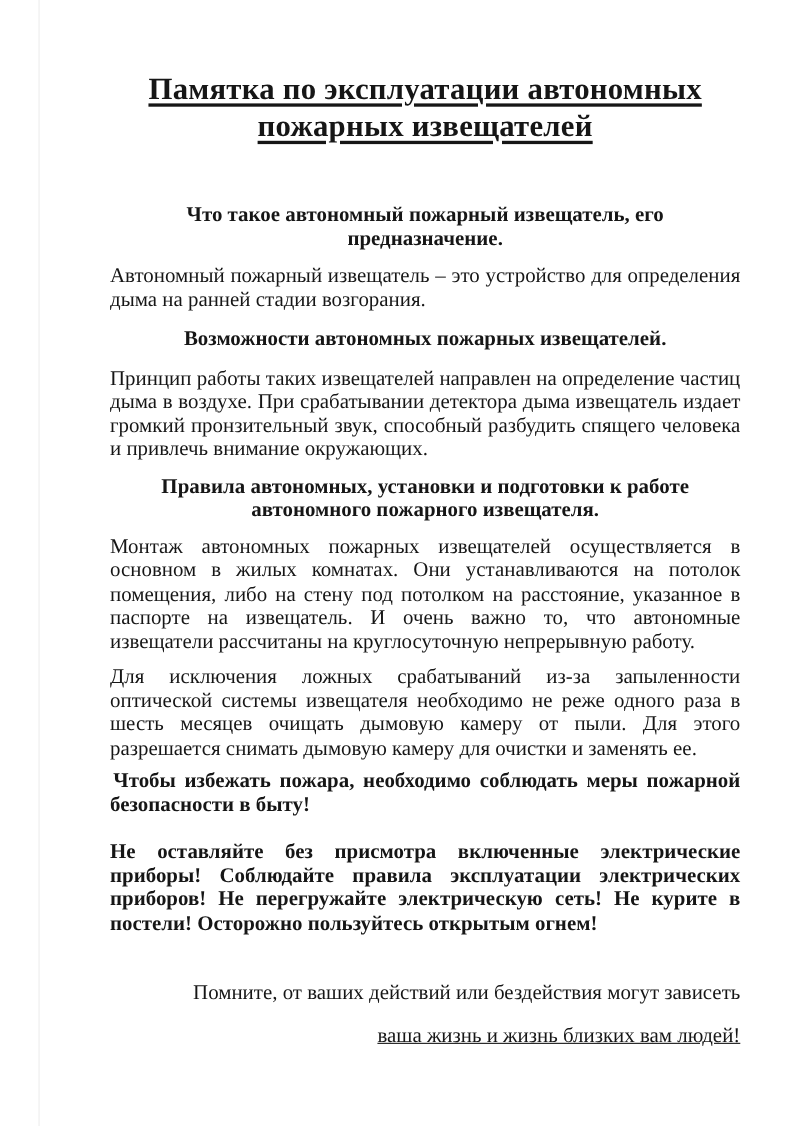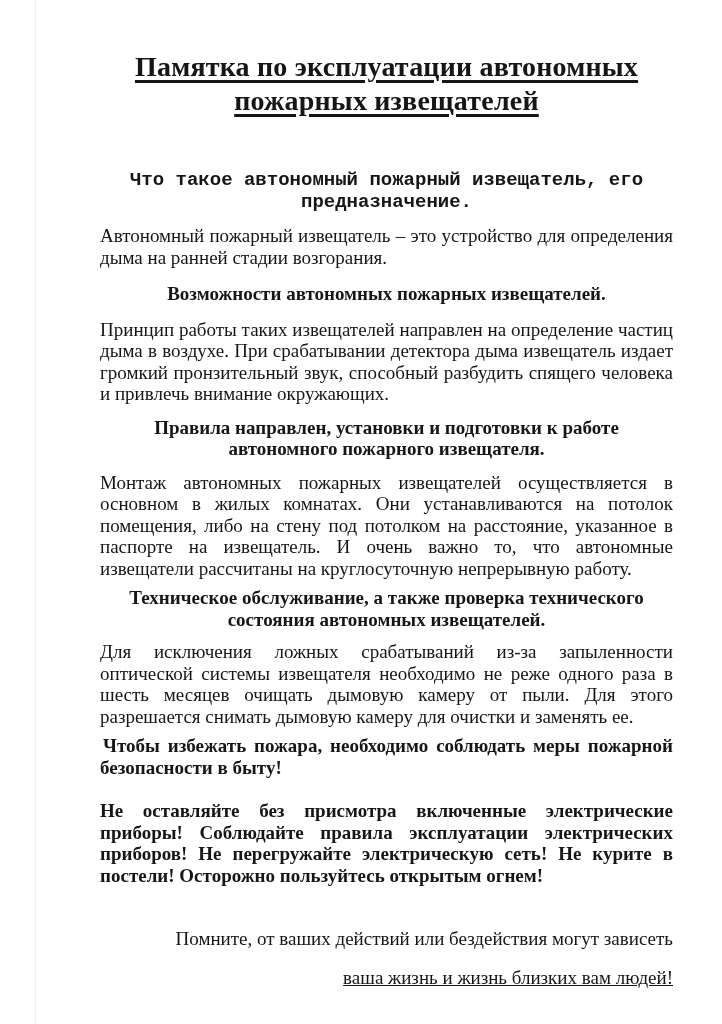--- a/index.html
+++ b/index.html
@@ -20,7 +20,7 @@
     width: 722px;
     height: 720px;
     box-sizing: border-box;
-    padding: 50px 49px 0 100px;
+    padding: 65px 49px 0 100px;
   }
   .edge-line {
     position: absolute;

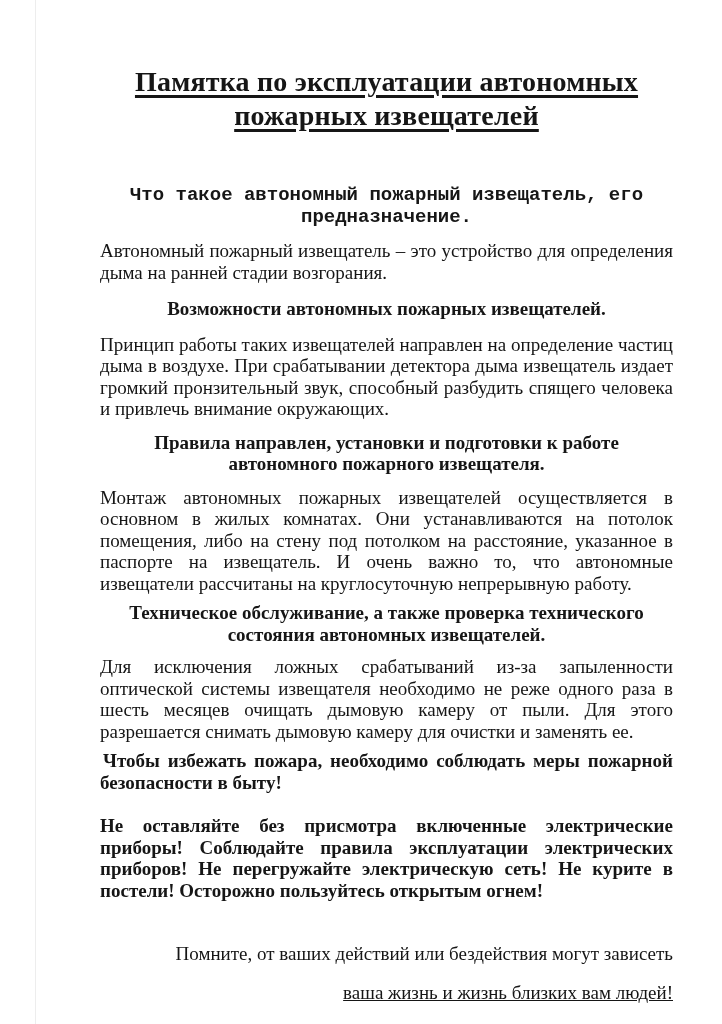--- a/index.html
+++ b/index.html
@@ -68,7 +68,7 @@
     margin: 0;
   }
   
-  .mt-h1   { margin-top: 52px; font-family: Liberation Mono, monospace; }
+  .mt-h1   { margin-top: 52px; }
   .mt-p1   { margin-top: 12px; }
   .mt-h2   { margin-top: 15px; }
   .mt-p2   { margin-top: 14px; }

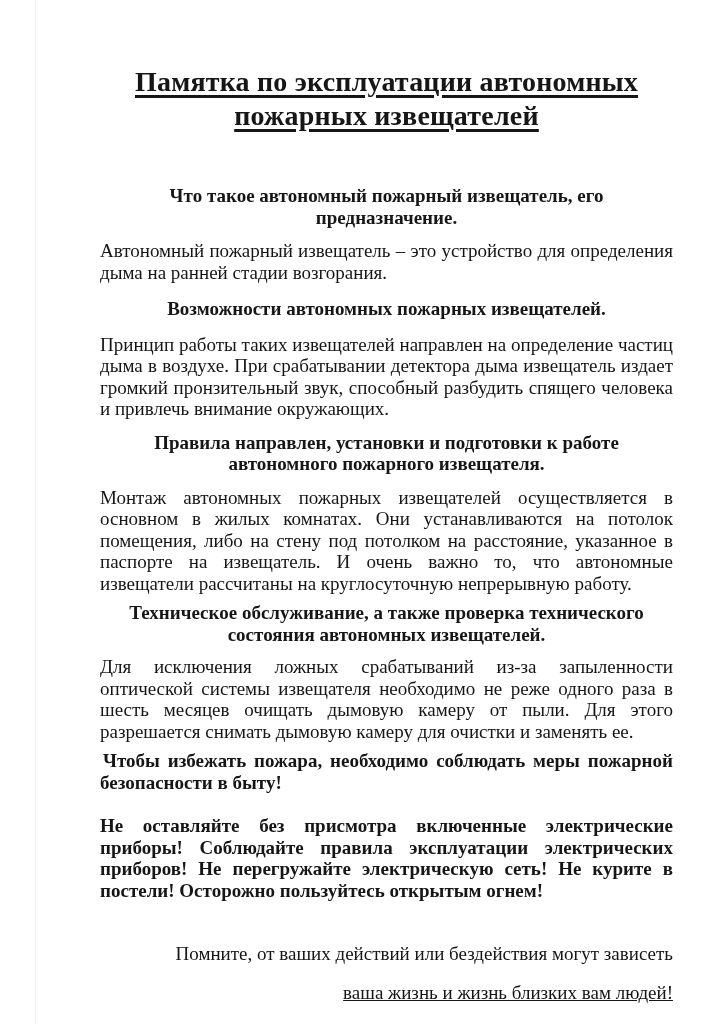--- a/index.html
+++ b/index.html
@@ -95,7 +95,7 @@
   <div class="section-heading mt-h2">Возможности автономных пожарных извещателей.</div>
   <p class="body-para mt-p2">Принцип работы таких извещателей направлен на определение частиц дыма в воздухе. При срабатывании детектора дыма извещатель издает громкий пронзительный звук, способный разбудить спящего человека и привлечь внимание окружающих.</p>
 
-  <div class="section-heading mt-h3">Правила направлен, установки и подготовки к работе автономного пожарного извещателя.</div>
+  <div class="section-heading mt-h3">Правила автономных, установки и подготовки к работе автономного пожарного извещателя.</div>
   <p class="body-para mt-p3">Монтаж автономных пожарных извещателей осуществляется в основном в жилых комнатах. Они устанавливаются на потолок помещения, либо на стену под потолком на расстояние, указанное в паспорте на извещатель. И очень важно то, что автономные извещатели рассчитаны на круглосуточную непрерывную работу.</p>
 
   <div class="section-heading mt-h4">Техническое обслуживание, а также проверка технического состояния автономных извещателей.</div>

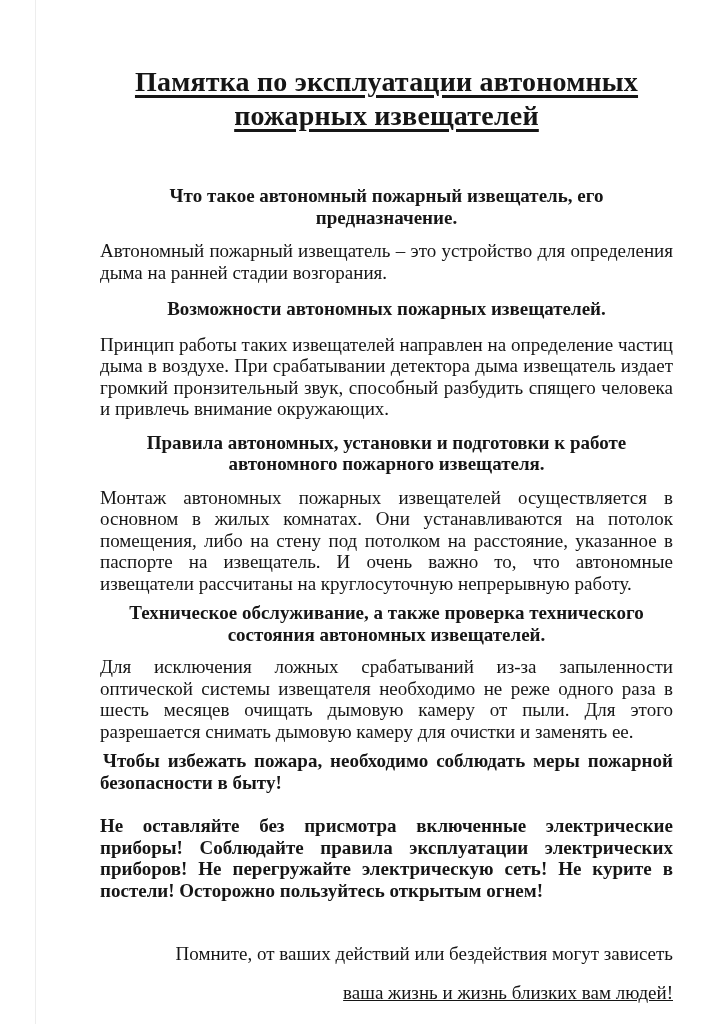--- a/index.html
+++ b/index.html
@@ -98,7 +98,6 @@
   <div class="section-heading mt-h3">Правила автономных, установки и подготовки к работе автономного пожарного извещателя.</div>
   <p class="body-para mt-p3">Монтаж автономных пожарных извещателей осуществляется в основном в жилых комнатах. Они устанавливаются на потолок помещения, либо на стену под потолком на расстояние, указанное в паспорте на извещатель. И очень важно то, что автономные извещатели рассчитаны на круглосуточную непрерывную работу.</p>
 
-  <div class="section-heading mt-h4">Техническое обслуживание, а также проверка технического состояния автономных извещателей.</div>
   <p class="body-para mt-p4">Для исключения ложных срабатываний из-за запыленности оптической системы извещателя необходимо не реже одного раза в шесть месяцев очищать дымовую камеру от пыли. Для этого разрешается снимать дымовую камеру для очистки и заменять ее.</p>
 
   <p class="warn-para mt-w1">Чтобы избежать пожара, необходимо соблюдать меры пожарной безопасности в быту!</p>

